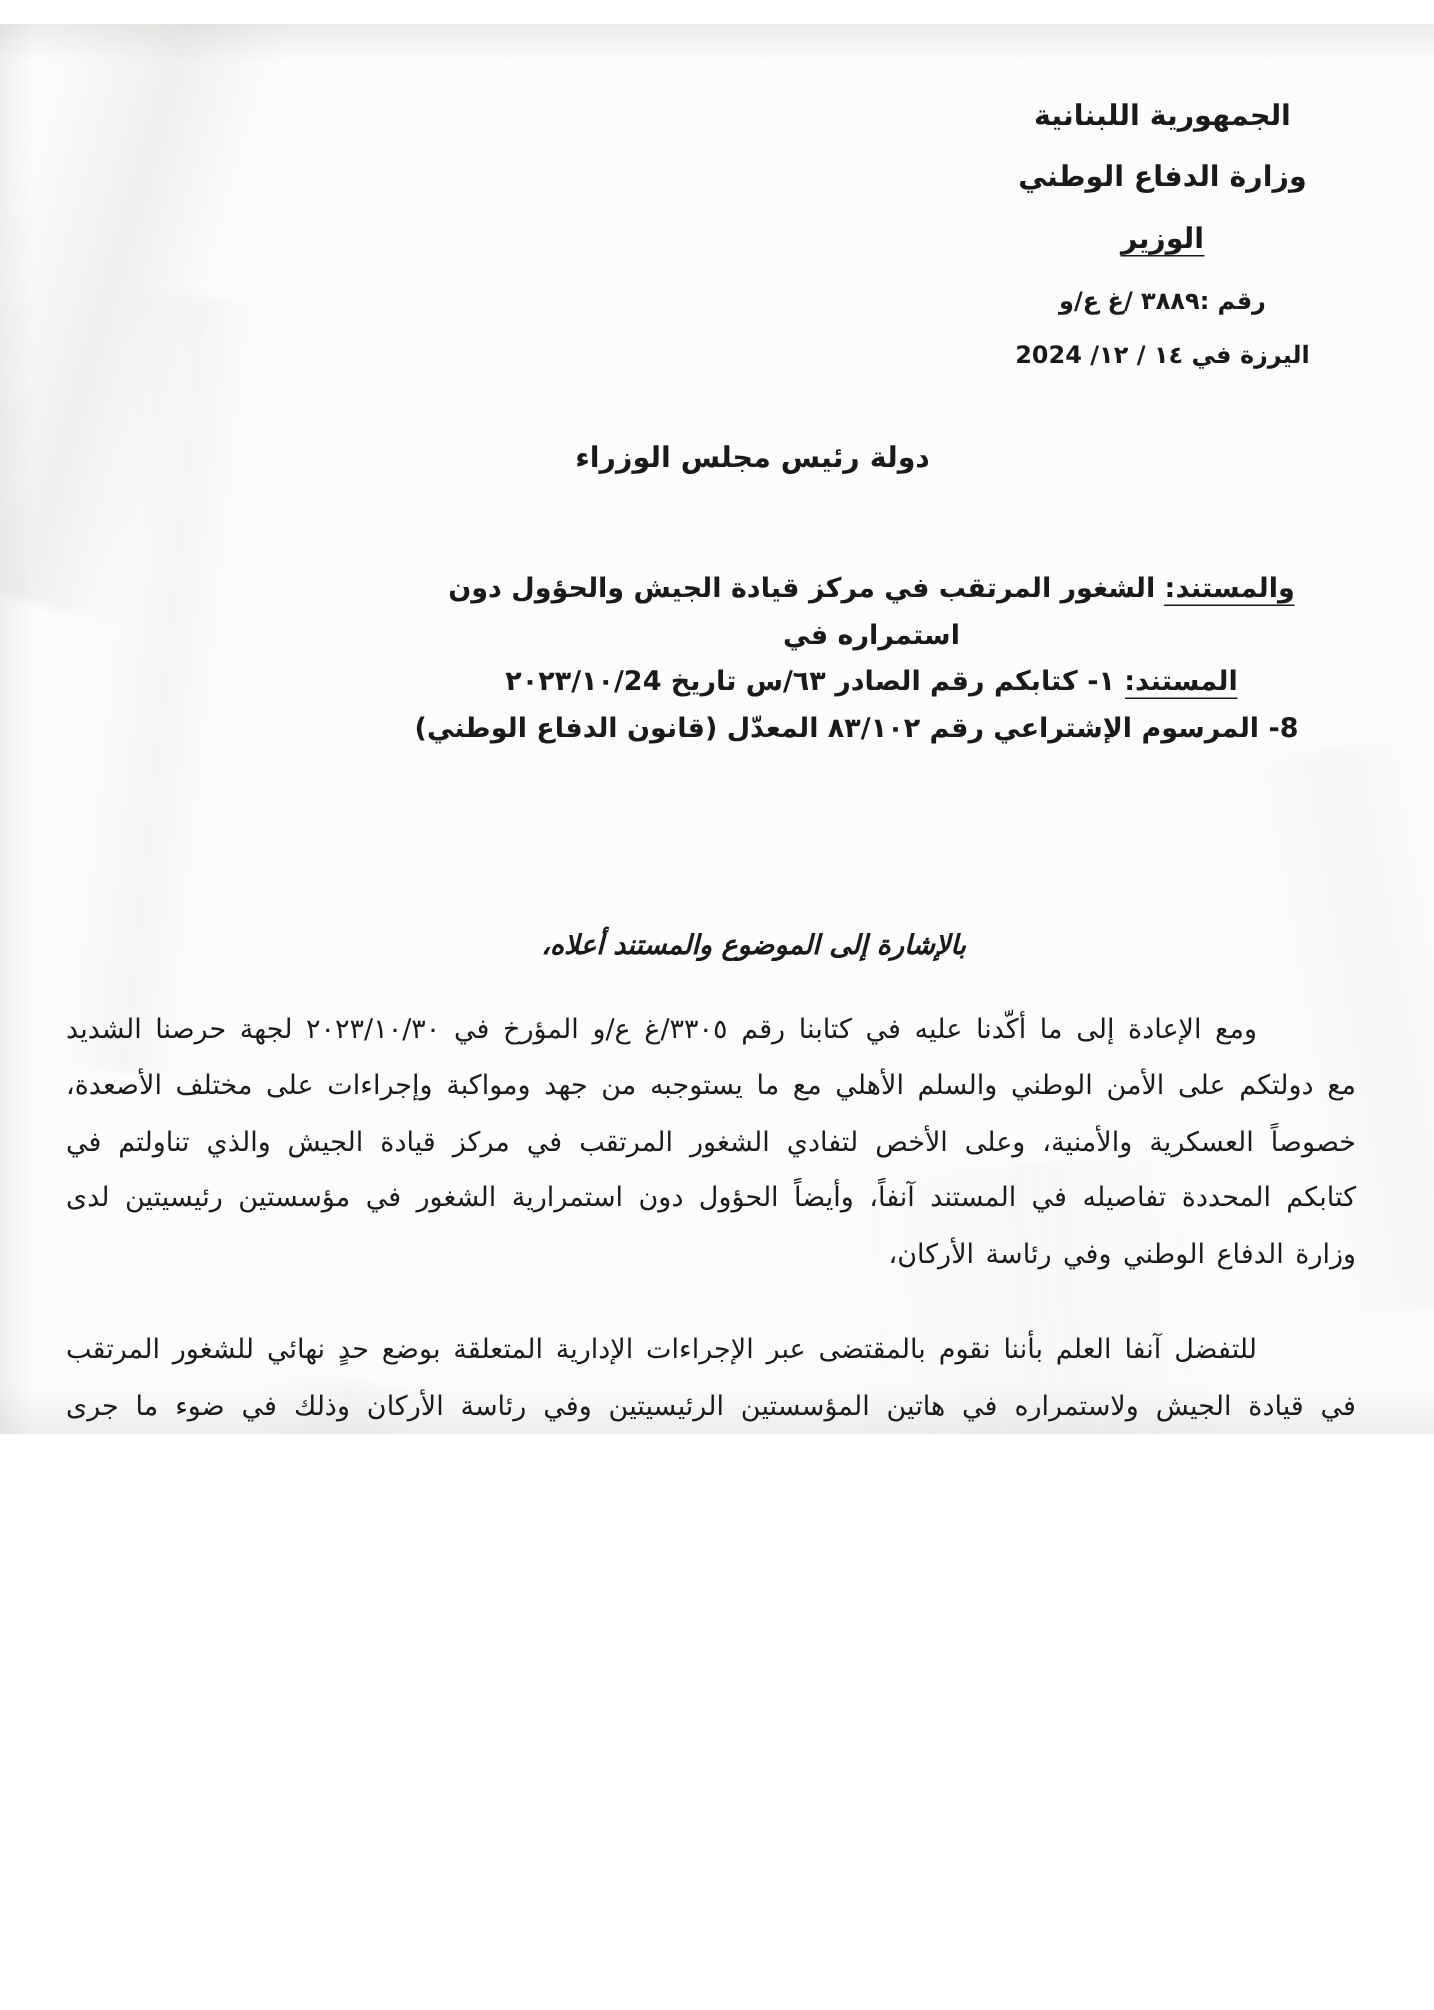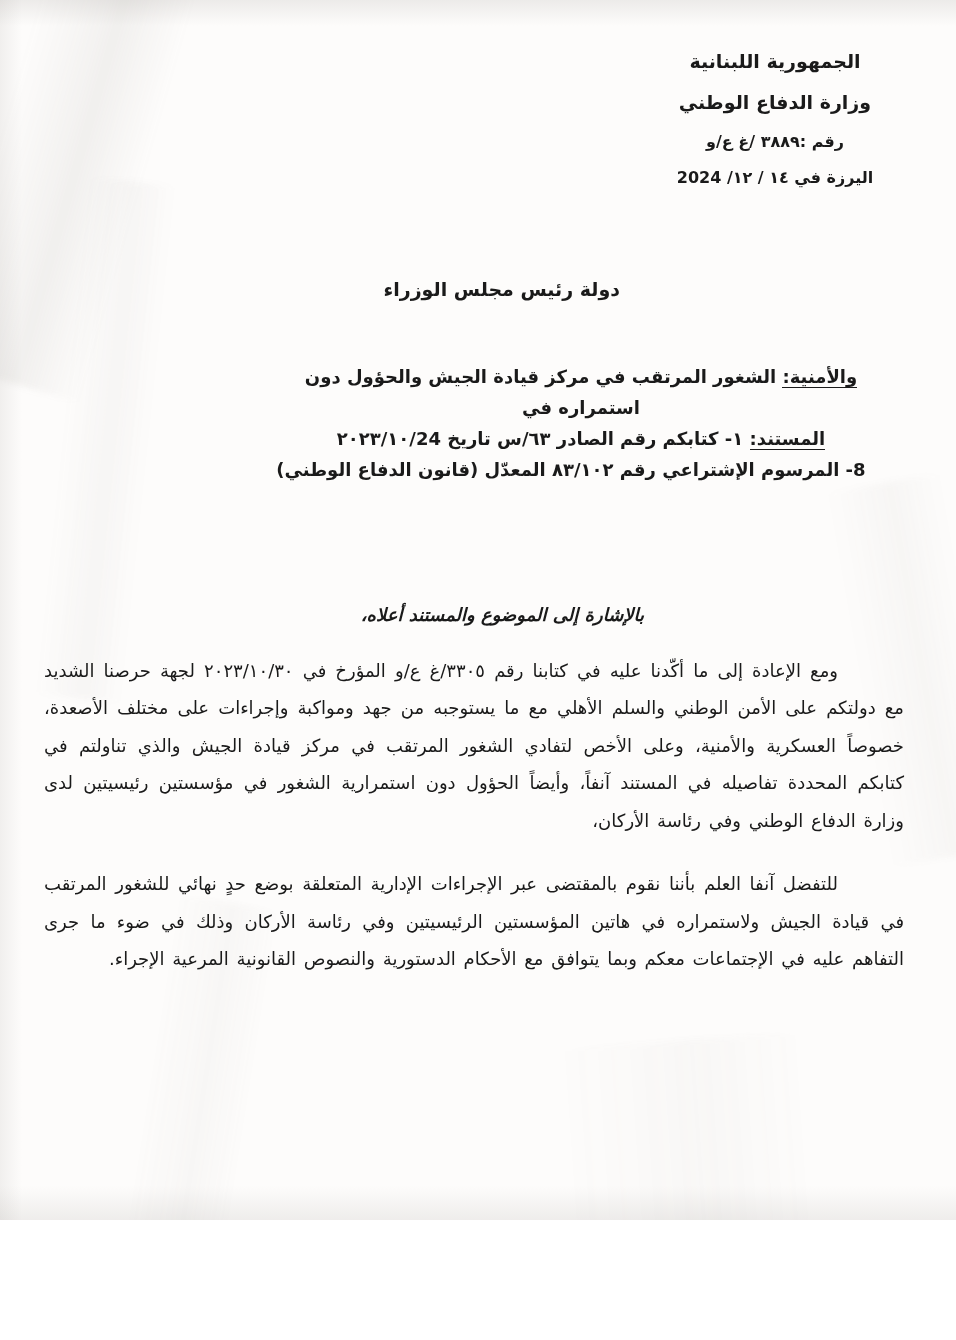--- a/index.html
+++ b/index.html
@@ -12,8 +12,8 @@
   .page {
     position: relative;
     width: 956px;
-    height: 1220px;
-    margin: 0 auto;
+    height: 940px;
+    margin: 16px auto;
     background: #fdfcfb;
     overflow: hidden;
     font-family: "DejaVu Sans", "Liberation Sans", sans-serif;

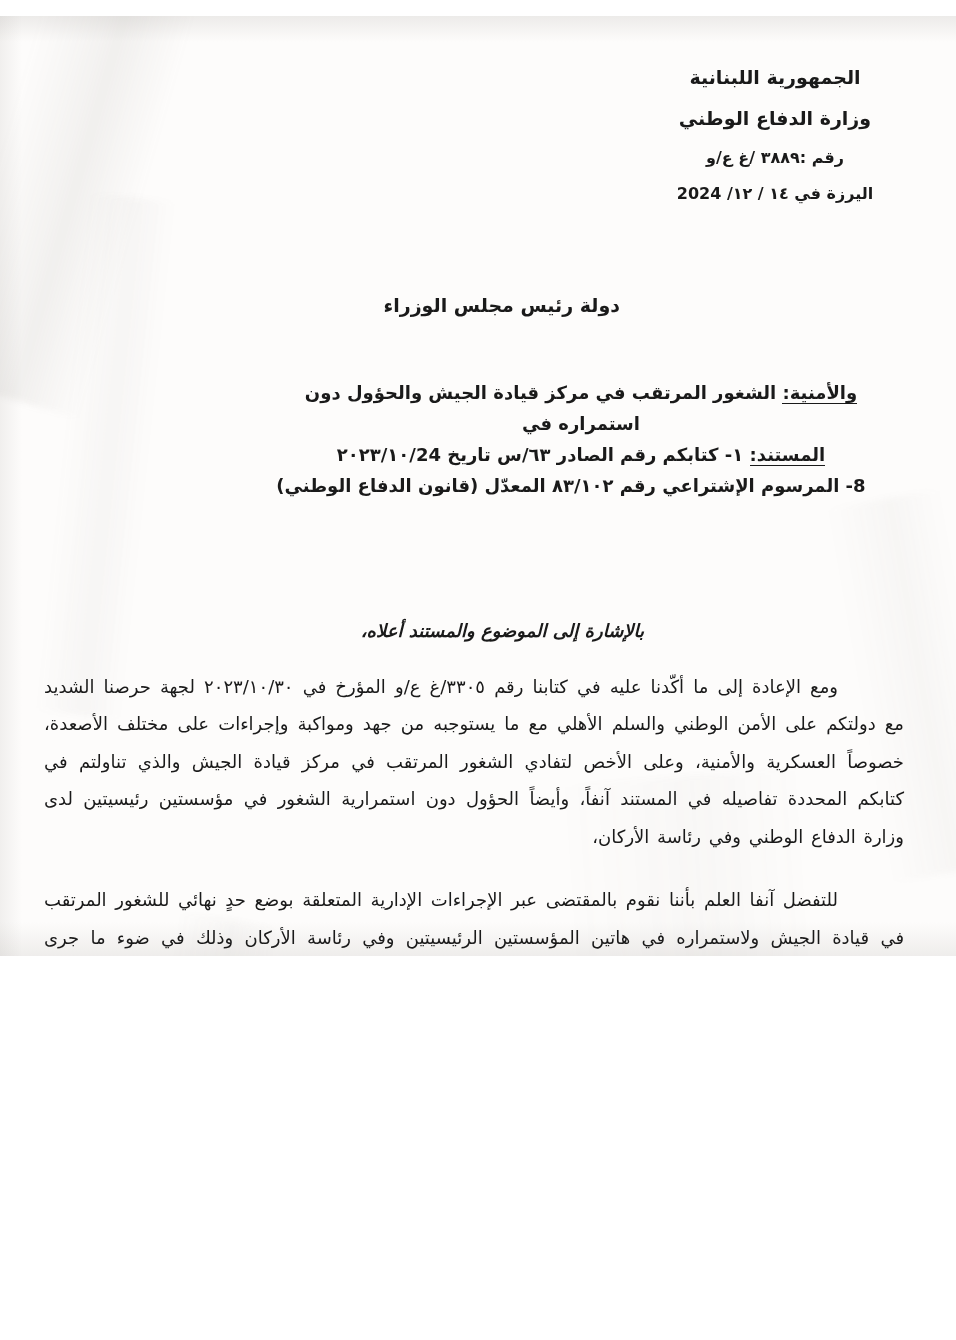--- a/index.html
+++ b/index.html
@@ -160,6 +160,9 @@
     <div class="letterhead">
       <div class="lh-line">الجمهورية اللبنانية</div>
       <div class="lh-line">وزارة الدفاع الوطني</div>
+      <div class="lh-line">
+        <span class="lh-underline">الوزير</span>
+      </div>
       <div class="ref-line">رقم :٣٨٨٩ /غ ع/و</div>
       <div class="ref-line">اليرزة في ١٤ / ١٢/ 2024</div>
     </div>

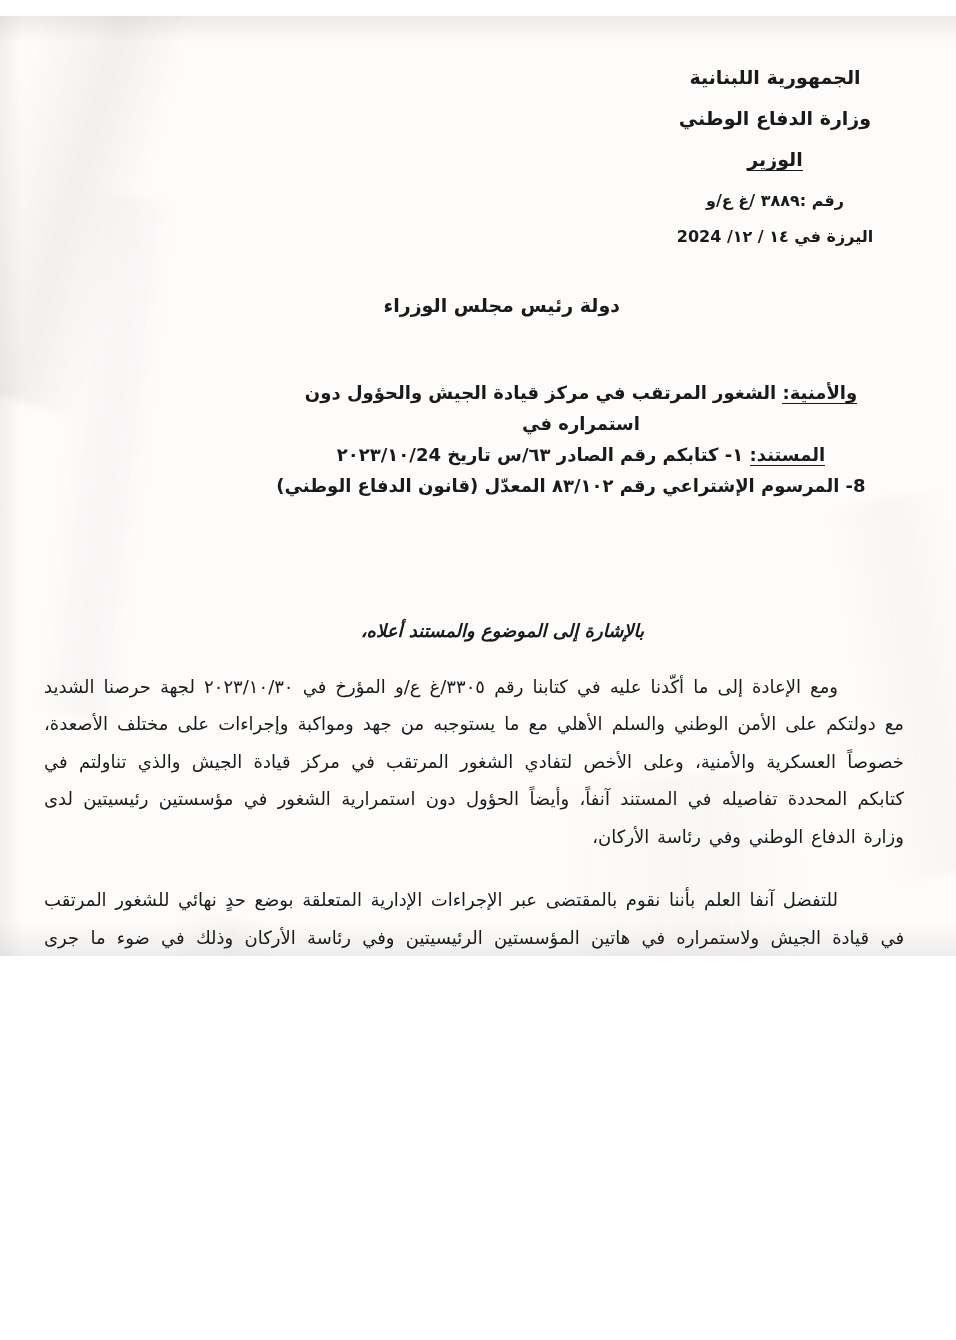--- a/index.html
+++ b/index.html
@@ -171,7 +171,7 @@
 
     <div class="meta-block">
       <div class="meta-row meta-indent-1">
-        <span class="meta-label">والأمنية:</span>
+        <span class="meta-label">والمستند:</span>
         <span>الشغور المرتقب في مركز قيادة الجيش والحؤول دون استمراره في</span>
       </div>
       <div class="meta-row meta-indent-1">

